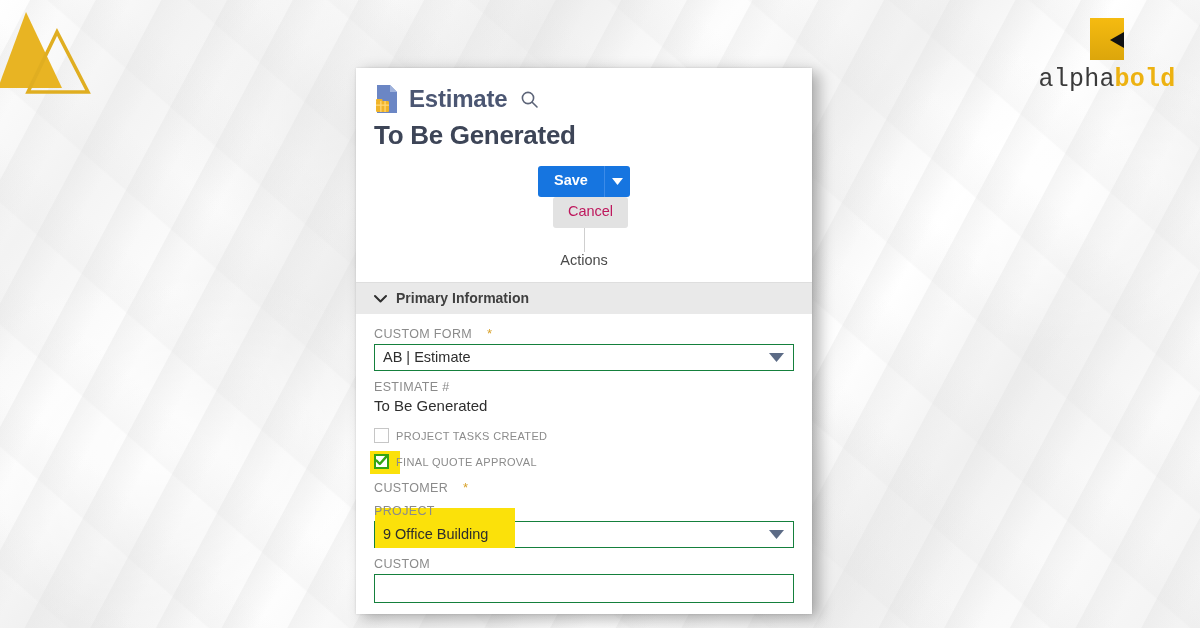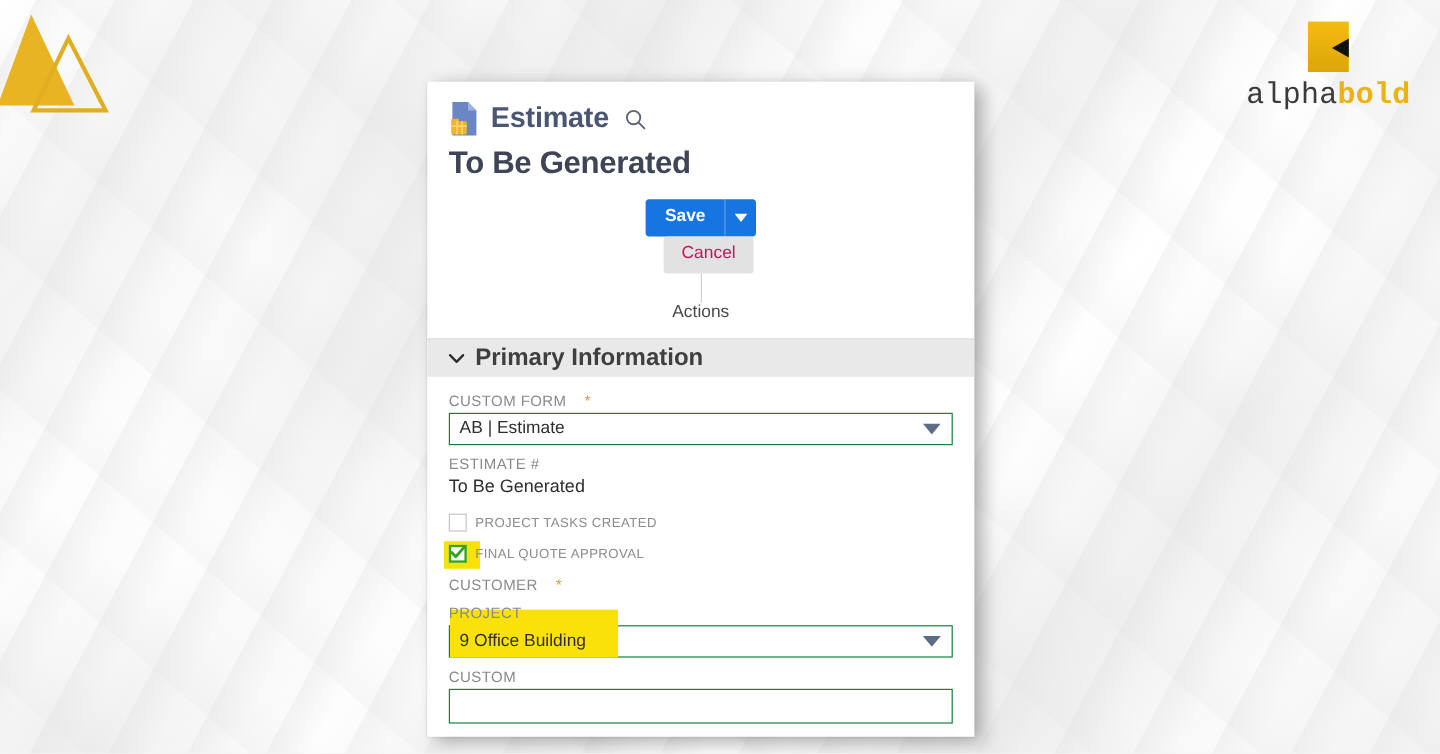--- a/index.html
+++ b/index.html
@@ -168,7 +168,7 @@
     border-top: 1px solid #dedede;
   }
   .section-bar-label {
-    font-size: 20px;
+    font-size: 14px;
     font-weight: 700;
     color: #3f3f3f;
   }

